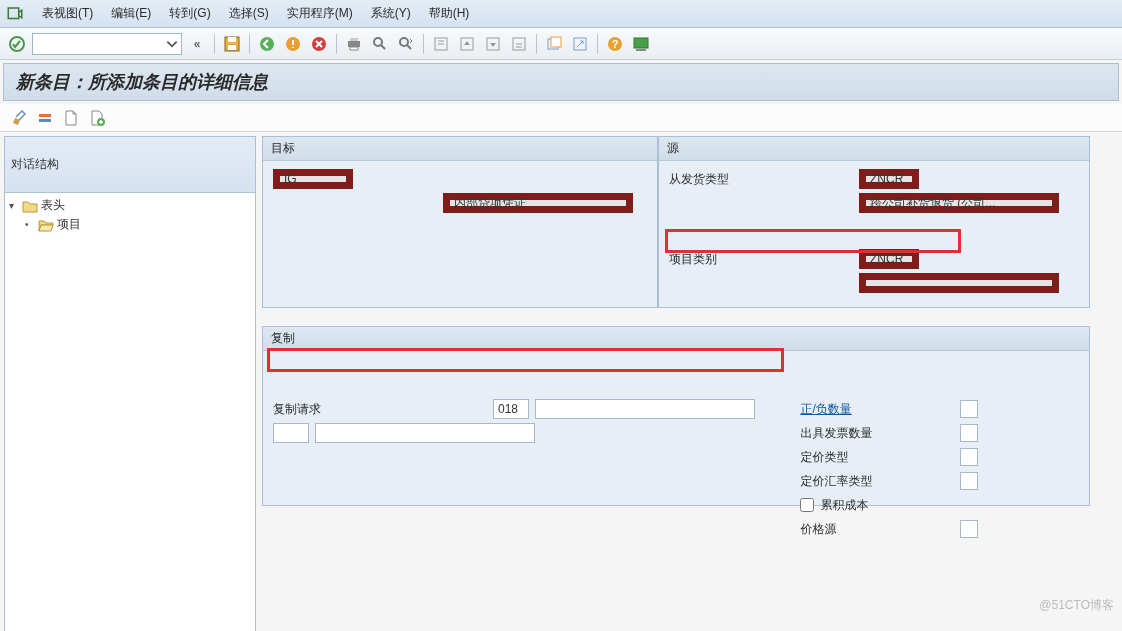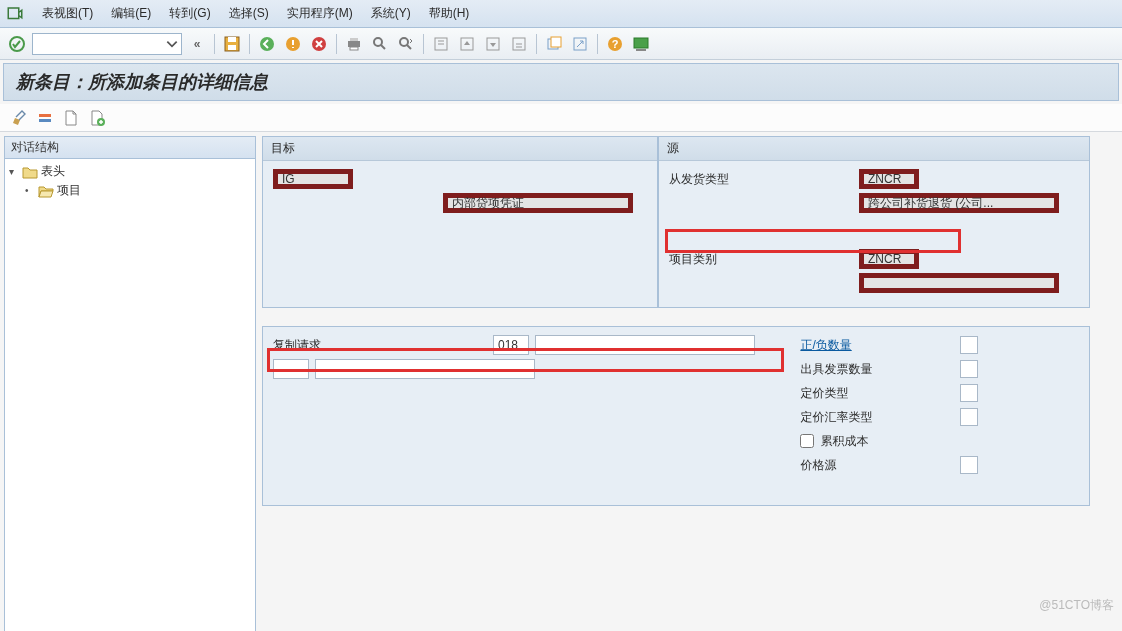--- a/index.html
+++ b/index.html
@@ -80,7 +80,7 @@
     .tree-header {
       background: linear-gradient(#e4ecf5, #d5e2f0);
       border-bottom: 1px solid #a9c0d8;
-      padding: 2px 6px;
+      padding: 19px 6px;
       font-weight: normal;
     }
     .tree-body { padding: 3px 4px; }

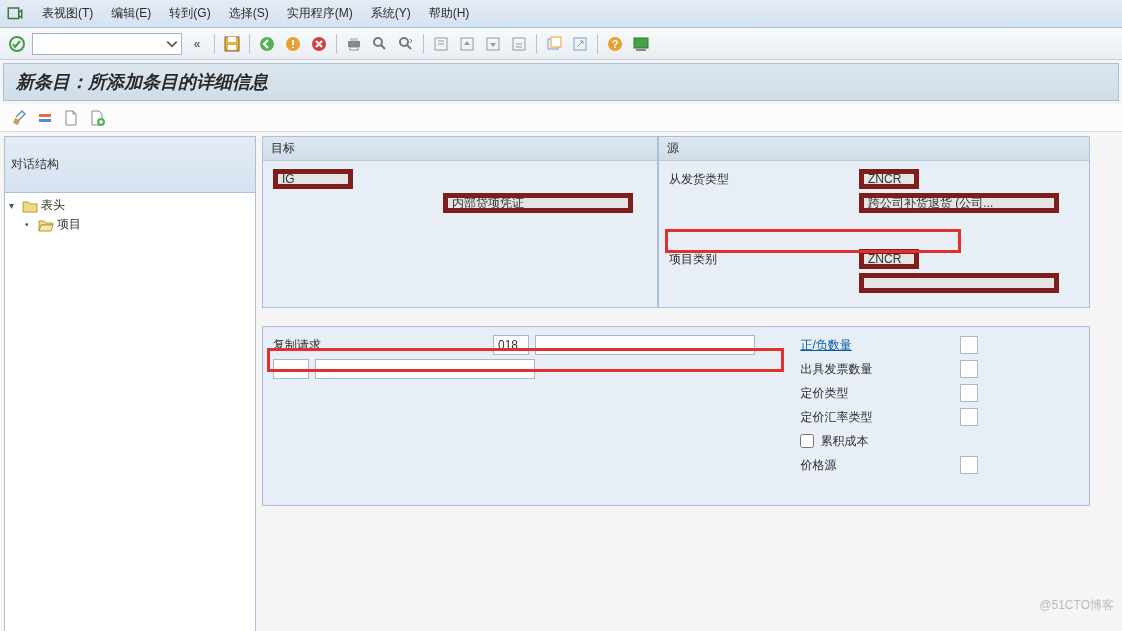--- a/index.html
+++ b/index.html
@@ -113,7 +113,7 @@
       color: #333;
     }
     .sap-display {
-      background: #e4e4e4; border: 5px solid #7f1d1d; height: 20px;
+      background: #e4e4e4; border: 7px solid #7f1d1d; height: 20px;
       padding: 0 4px; display: flex; align-items: center; color: #333;
     }
     .link-blue { color: #0a5aa0; text-decoration: underline; cursor: pointer; }

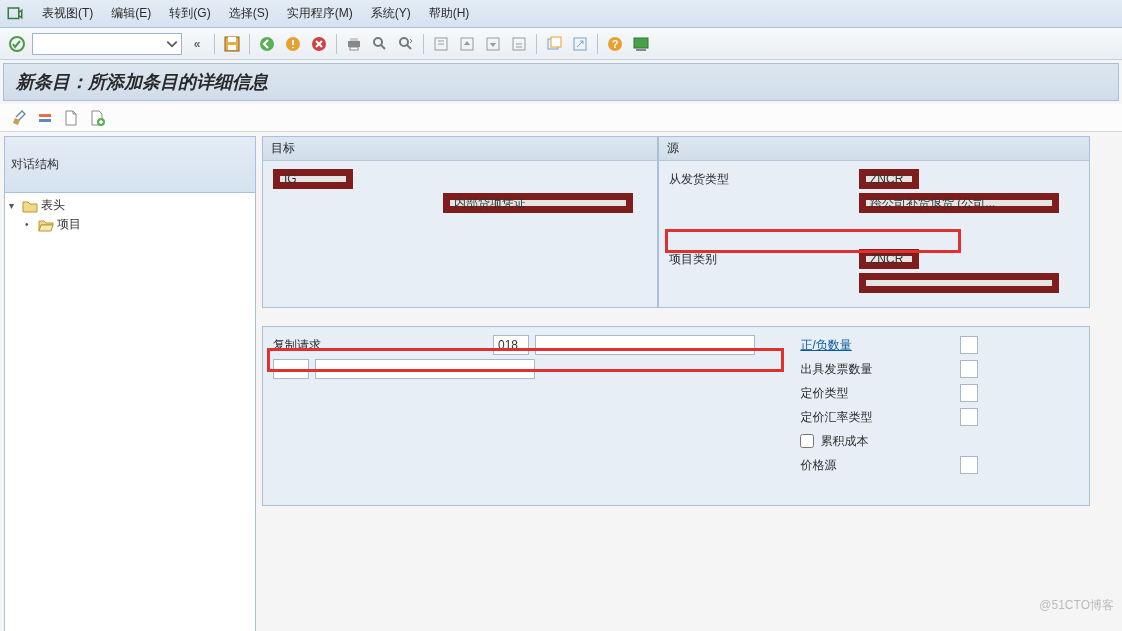--- a/index.html
+++ b/index.html
@@ -339,6 +339,7 @@
     </div>
 
     <div class="group-box" style="left:0; top:190px; width:828px; height:180px;">
+      <div class="group-title">复制</div>
       <div class="group-body" style="position:relative;">
         <div style="display:flex;">
           <div style="width:530px;">

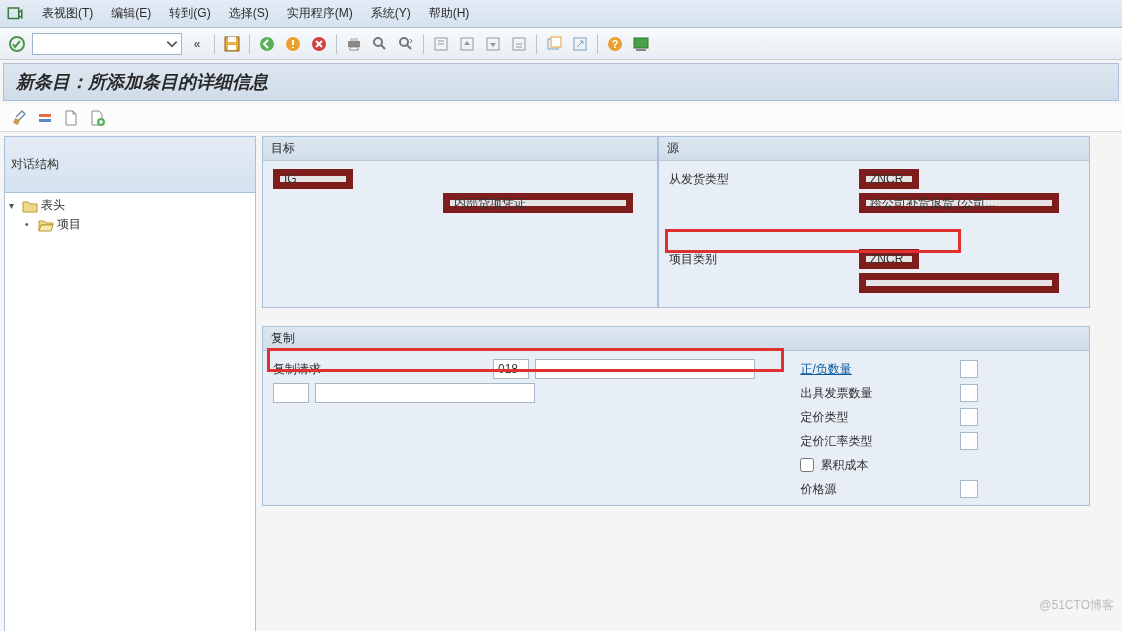--- a/index.html
+++ b/index.html
@@ -340,7 +340,7 @@
 
     <div class="group-box" style="left:0; top:190px; width:828px; height:180px;">
       <div class="group-title">复制</div>
-      <div class="group-body" style="position:relative;">
+      <div class="group-body" style="position:relative;margin-top:40px;">
         <div style="display:flex;">
           <div style="width:530px;">
             <div class="field-row">

